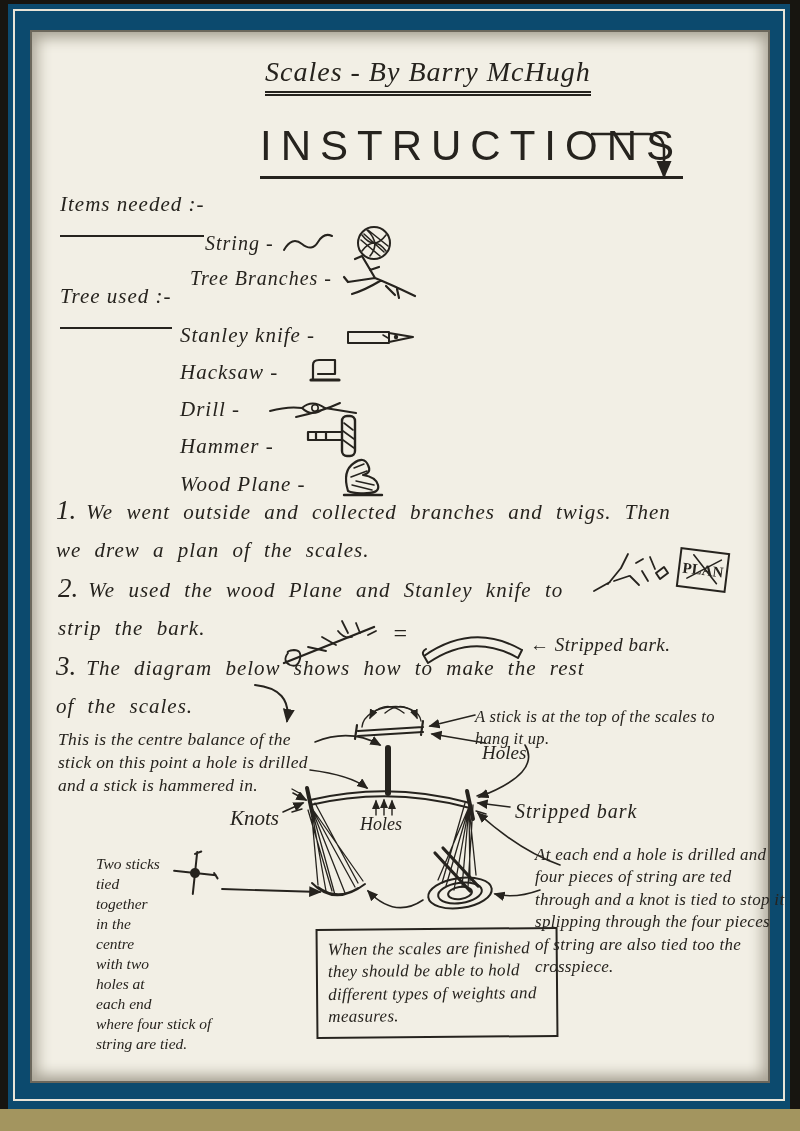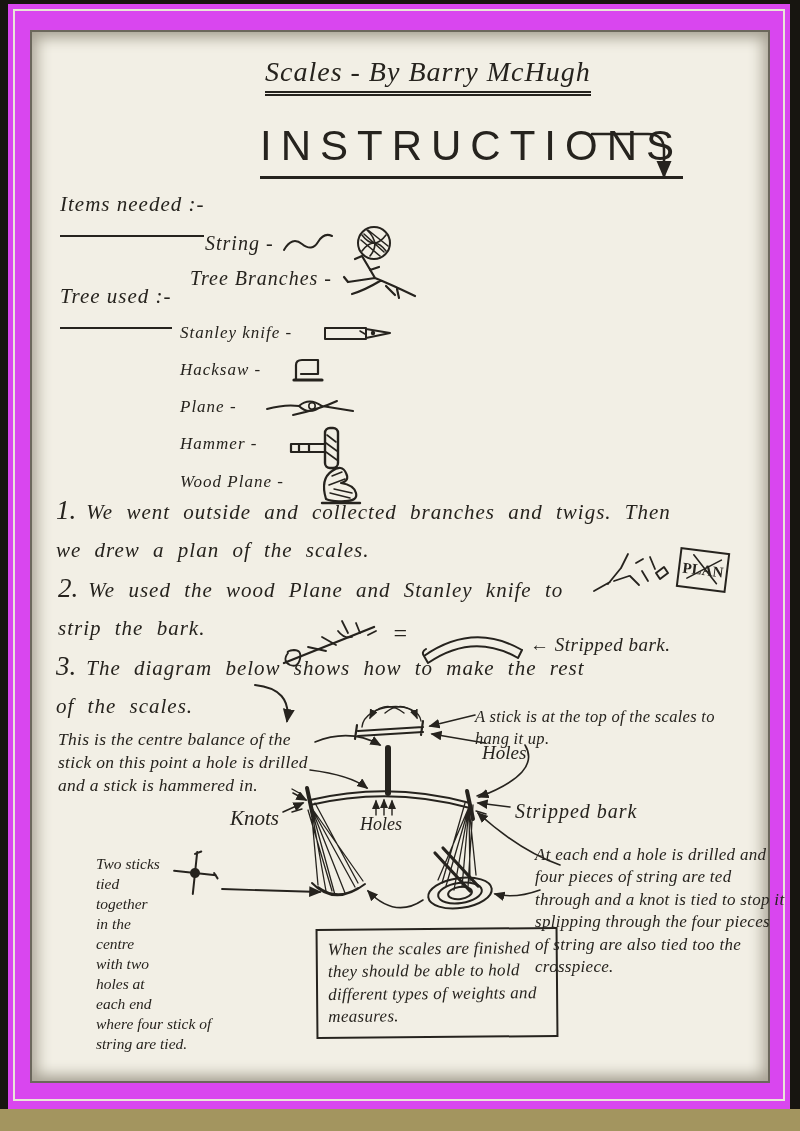--- a/index.html
+++ b/index.html
@@ -5,7 +5,7 @@
   html,body{margin:0;padding:0}
   body{width:800px;height:1131px;position:relative;overflow:hidden;background:#171510;
        font-family:"Liberation Serif",serif;color:#26231e}
-  .photo{position:absolute;left:8px;top:4px;right:10px;bottom:22px;background:#d946ef}
+  .photo{position:absolute;left:8px;top:4px;right:10px;bottom:22px;background:#0c4a6e}
   .pin{position:absolute;inset:5px 5px 8px 5px;border:2px solid #e9e5d8}
   .page{position:absolute;inset:26px 20px 26px 22px;background:#f2efe5;
         box-shadow:inset 0 0 0 2px #6b675c,

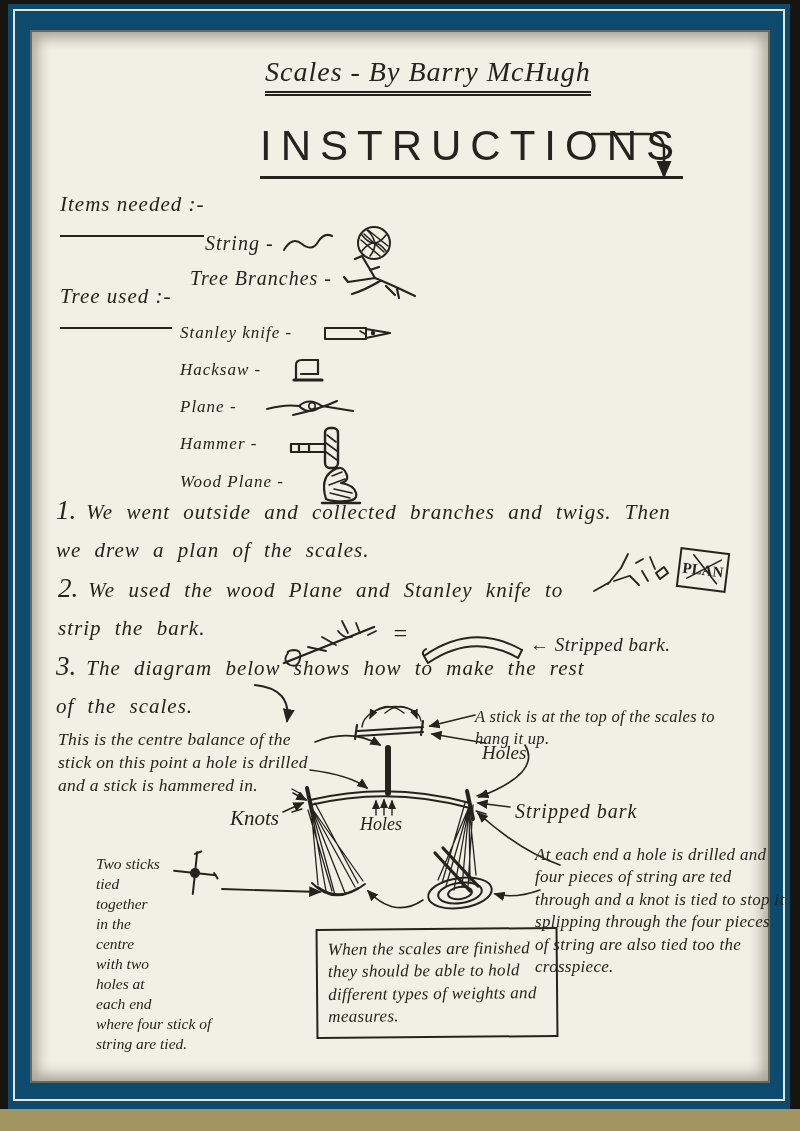--- a/index.html
+++ b/index.html
@@ -23,7 +23,7 @@
            border-bottom:3px solid #26231e;padding-bottom:6px}
   .sect{font-size:21px;letter-spacing:1px}
   .row{display:flex;align-items:center;gap:8px;font-size:20px;letter-spacing:1px}
-  .tool-row{display:flex;align-items:center;gap:28px;font-size:17px;letter-spacing:1px;margin-bottom:7px;height:30px}
+  .tool-row{display:flex;align-items:flex-end;gap:28px;font-size:21px;letter-spacing:1px;margin-bottom:7px;height:30px}
   .step{line-height:37px}
   .step-num{font-size:27px;padding-right:10px;font-style:italic}
   .step-text{font-size:21px;letter-spacing:1px;word-spacing:7px}

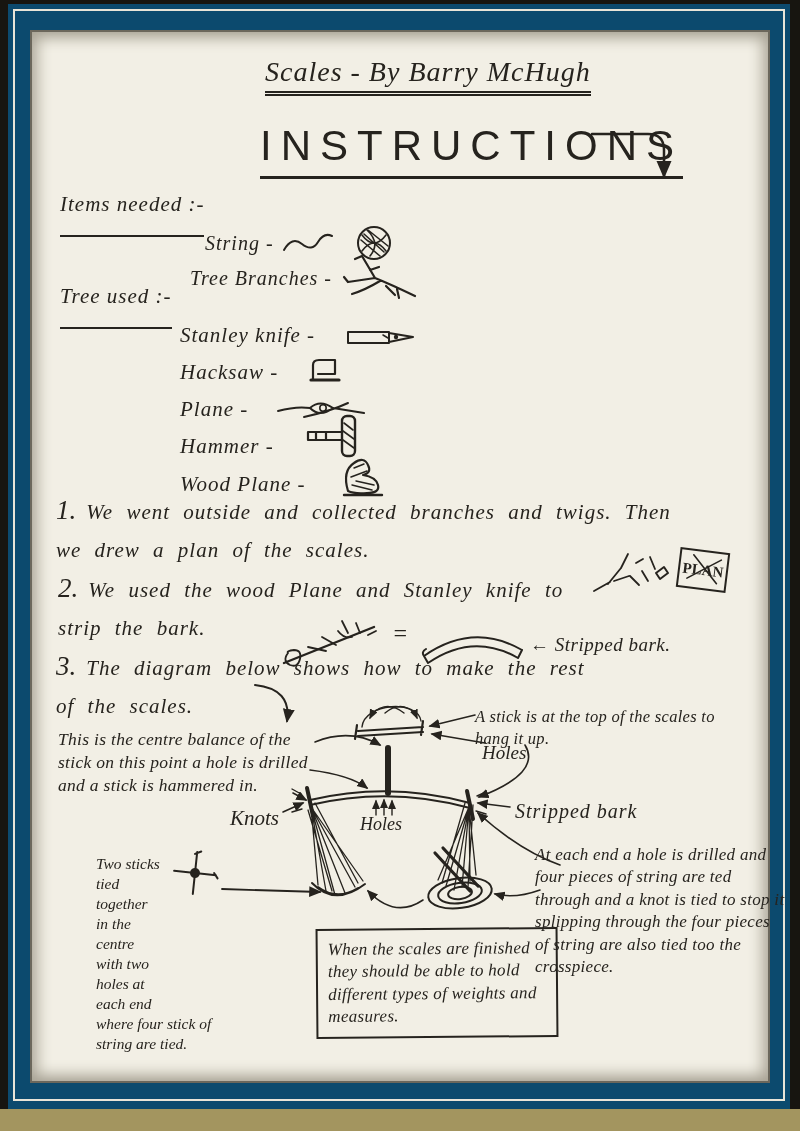--- a/index.html
+++ b/index.html
@@ -88,7 +88,7 @@
         </svg>
       </div>
       <div class="tool-row hw">
-        <span>Plane -</span>
+        <span>Drill -</span>
         <svg width="92" height="26" viewBox="0 0 92 26">
           <path class="ink" stroke-width="2" d="M2,15 Q20,10 34,12 M34,12 Q44,3 57,12 Q44,22 34,12 z M57,12 L88,17 M28,21 Q55,15 72,7"></path>
           <circle class="ink" stroke-width="1.6" cx="47" cy="12" r="3.2"></circle>

